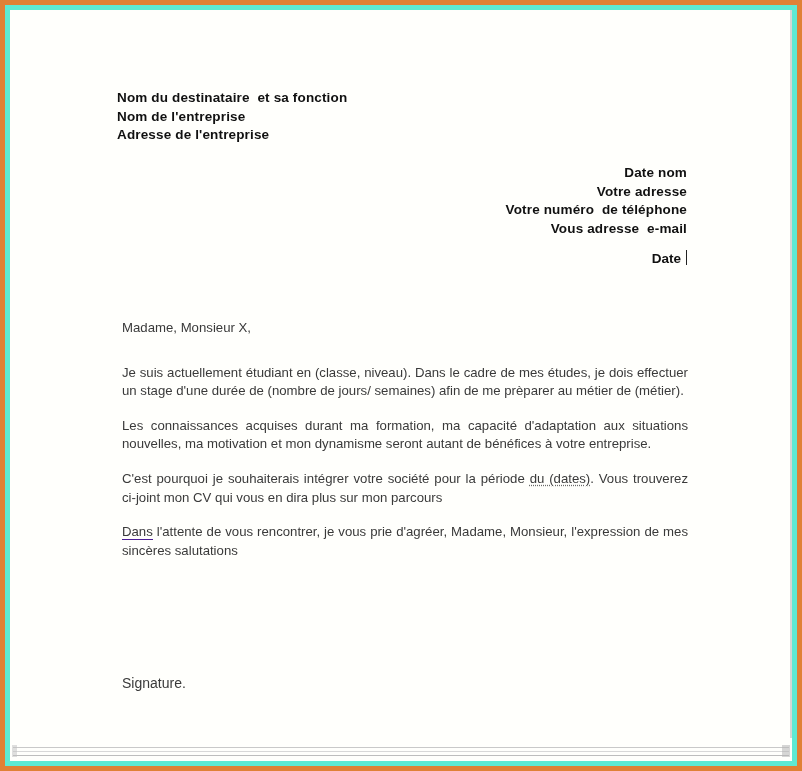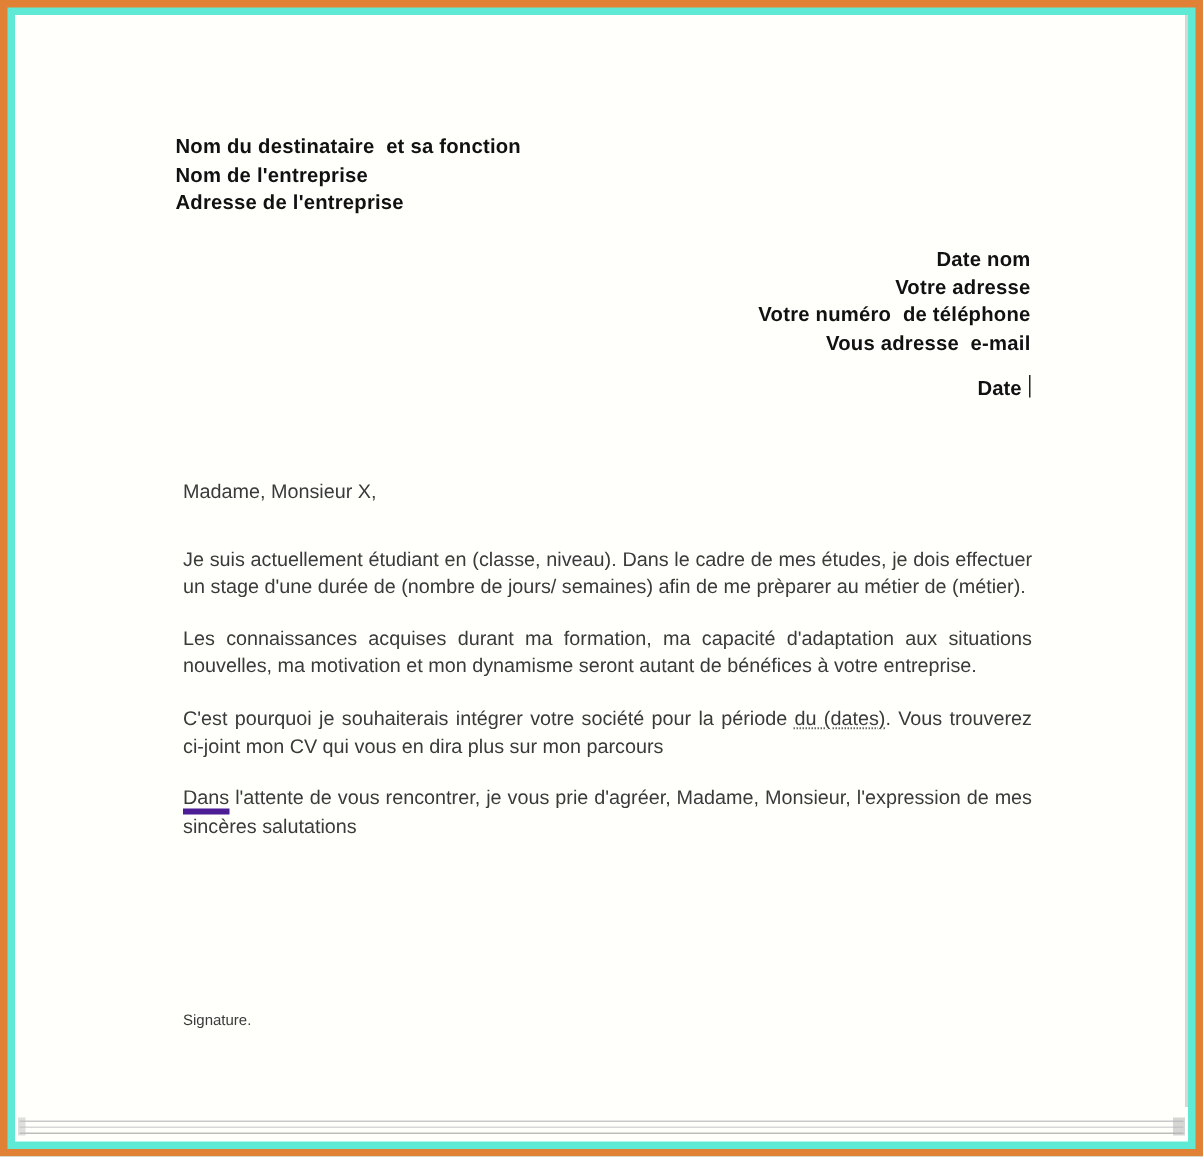--- a/index.html
+++ b/index.html
@@ -119,7 +119,7 @@
     text-underline-offset: 2px;
   }
   .faint-underline {
-    border-bottom: 4px solid #4c1d95;
+    border-bottom: 1px solid #4c1d95;
   }
 
   .signature {

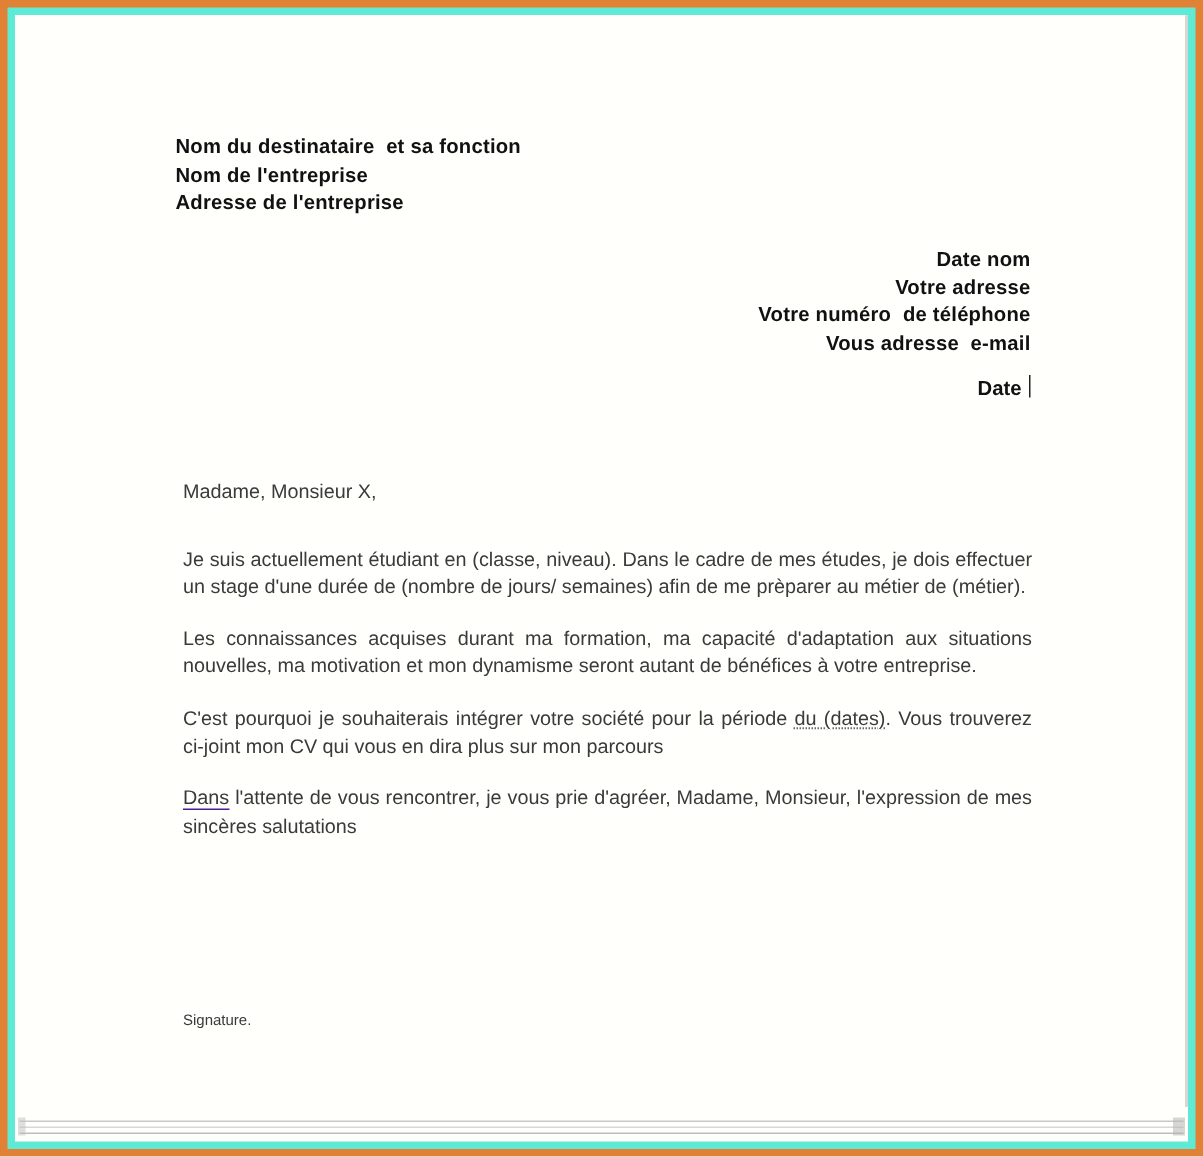--- a/index.html
+++ b/index.html
@@ -126,7 +126,7 @@
     position: absolute;
     left: 117px;
     top: 670px;
-    font-size: 10px;
+    font-size: 14px;
     color: #3a3a3a;
     white-space: pre;
   }

